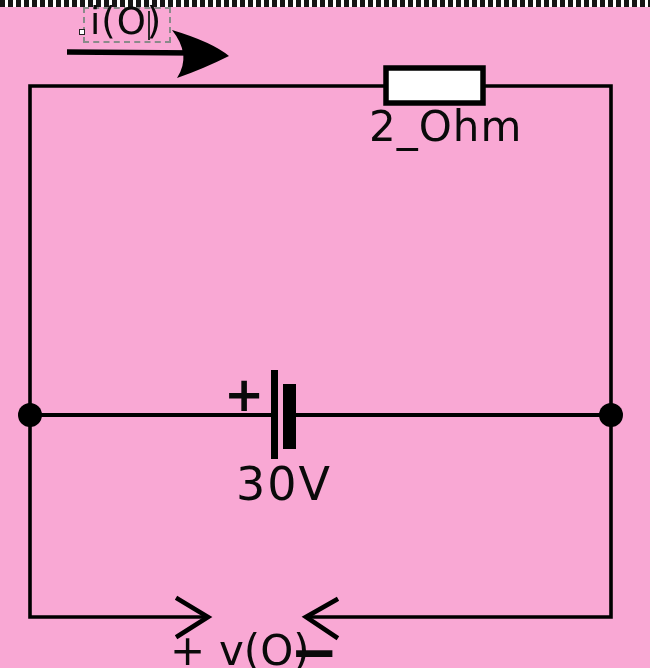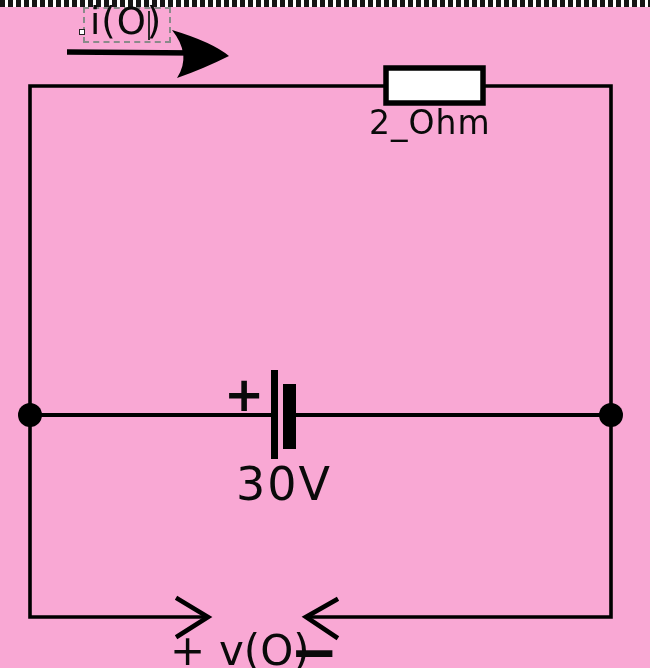--- a/index.html
+++ b/index.html
@@ -19,7 +19,7 @@
   svg.circuit{position:absolute;left:0;top:0;}
   .lbl{position:absolute;line-height:1;white-space:pre;color:#0a0a0a;}
   .lbl-current{left:90px;top:3px;font-size:37px;letter-spacing:1px;}
-  .lbl-resistor{left:369px;top:106px;font-size:33px;letter-spacing:1px;}
+  .lbl-resistor{left:369px;top:106px;font-size:42px;letter-spacing:1px;}
   .lbl-batt-plus{left:224px;top:370px;font-size:48px;font-weight:700;}
   .lbl-batt-val{left:236px;top:461px;font-size:46px;letter-spacing:2px;}
   .lbl-v-plus{left:170px;top:630px;font-size:42px;}

